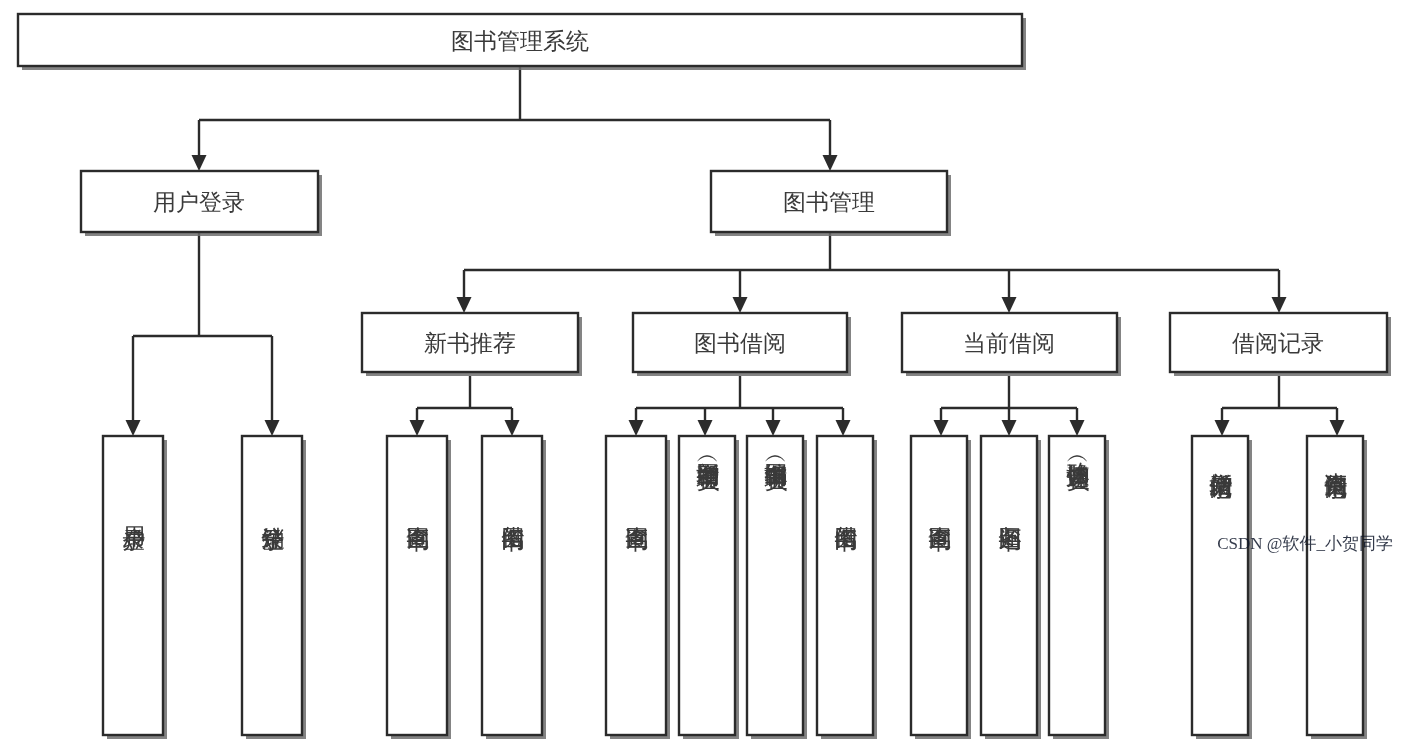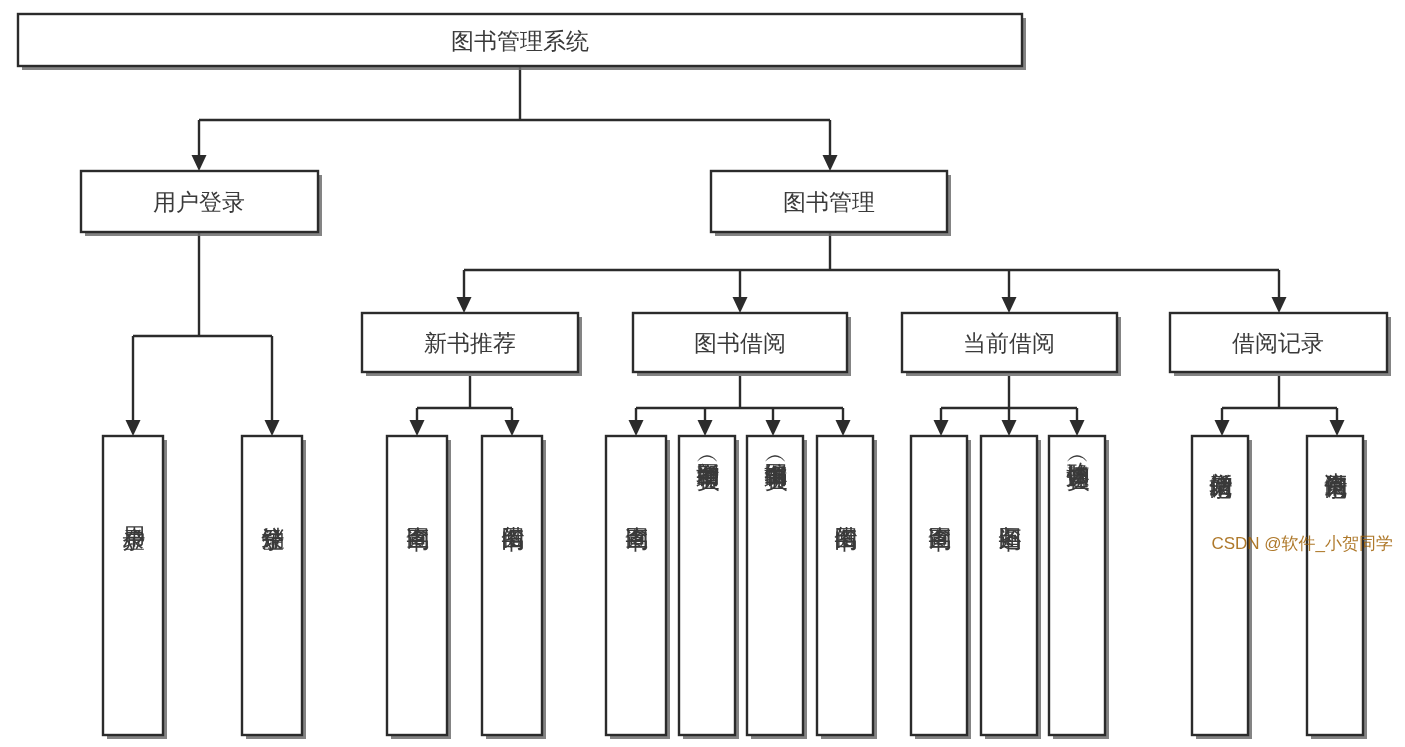--- a/index.html
+++ b/index.html
@@ -67,9 +67,9 @@
     position: absolute;
     right: 12px;
     bottom: 4px;
-    font-family: Liberation Sans, sans-serif;
+    font-family: Liberation Serif, serif;
     font-size: 17px;
-    color: #a16207;
+    color: #0f172a;
     opacity: 0.85;
     white-space: nowrap;
   }

